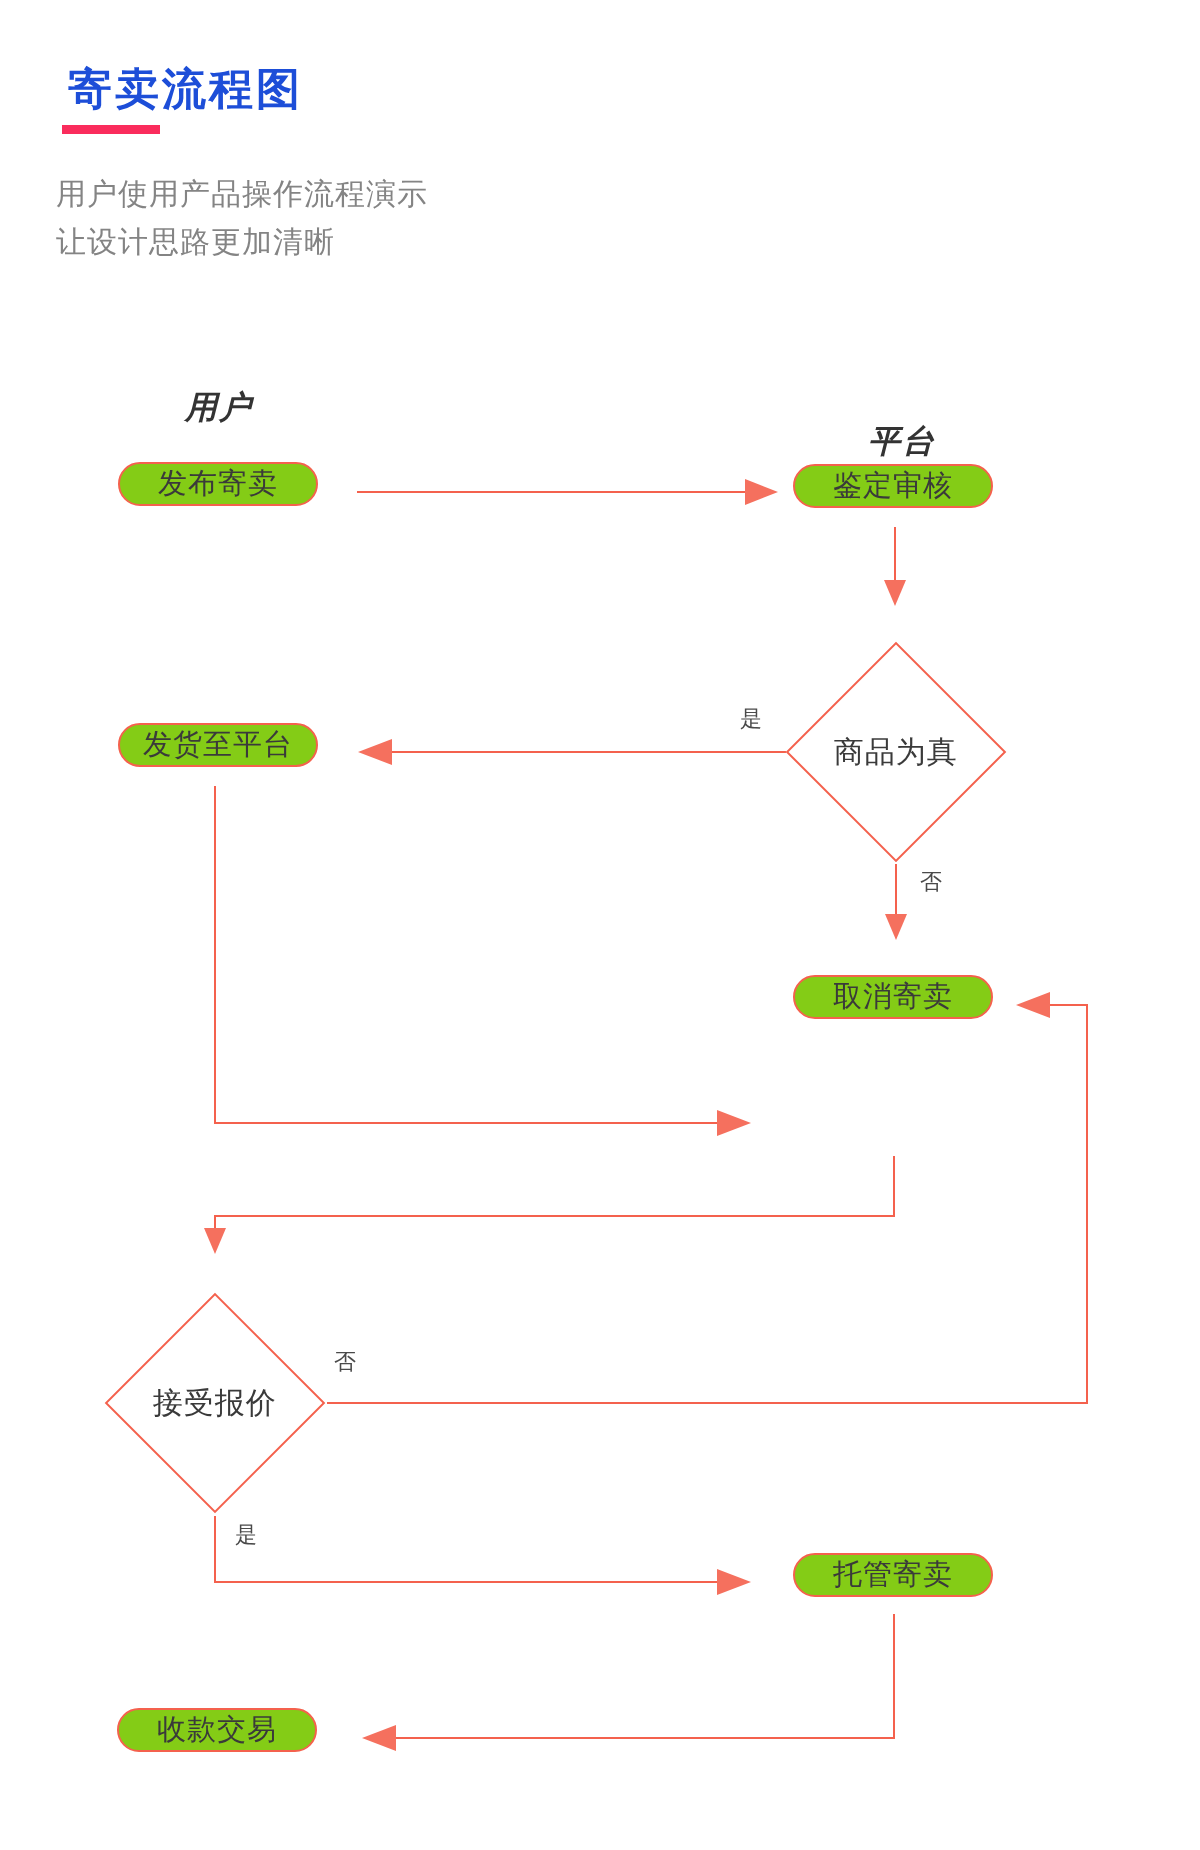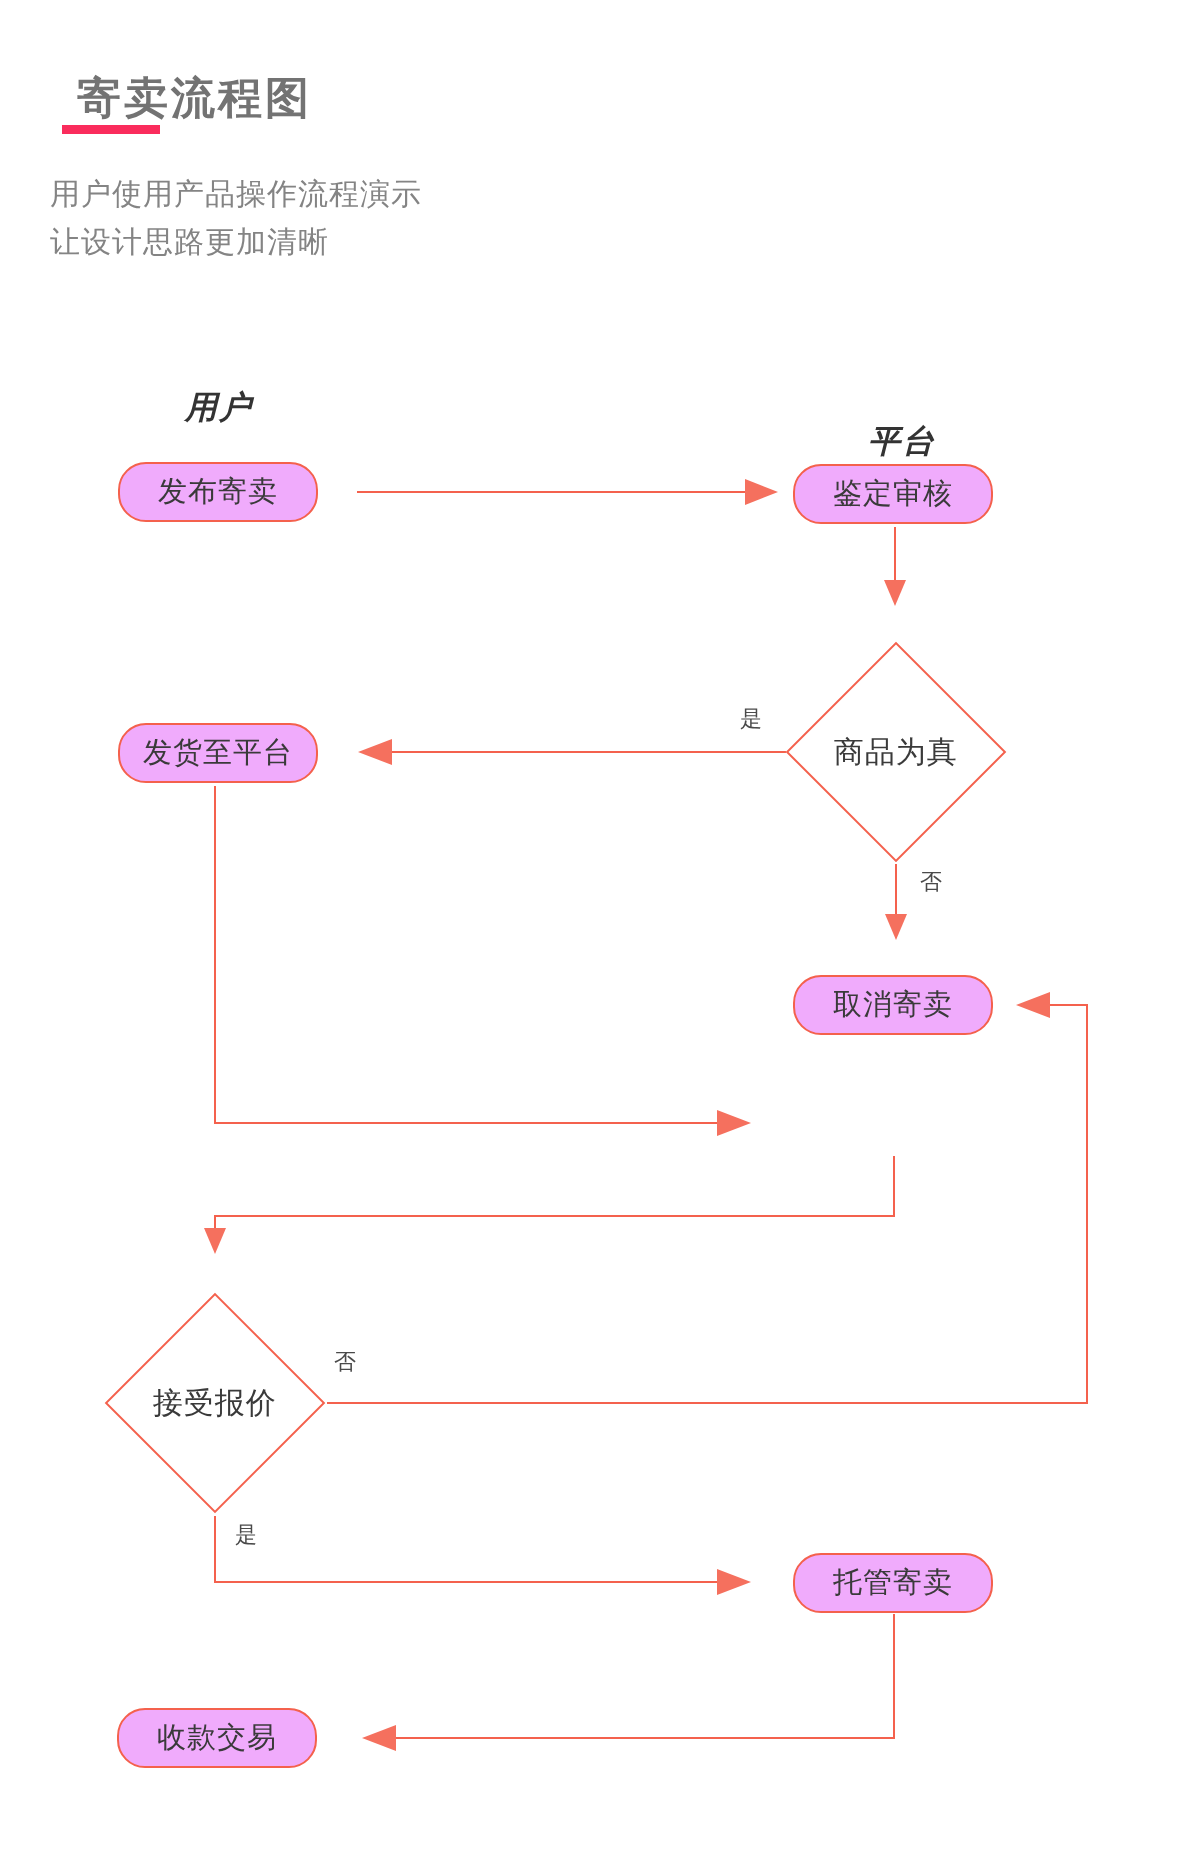--- a/index.html
+++ b/index.html
@@ -9,8 +9,8 @@
   }
   .connectors{position:absolute;left:0;top:0;width:1200px;height:1850px;}
   .title{
-    position:absolute;left:60px;top:52px;margin:17px;
-    font-size:44px;font-weight:700;color:#737373;letter-spacing:3px;
+    position:absolute;left:60px;top:52px;margin:8px;
+    font-size:44px;font-weight:700;color:#1d4ed8;letter-spacing:3px;
   }
   .accent-bar{position:absolute;left:62px;top:125px;width:98px;height:9px;background:#FA2C5C;}
   .subtitle{position:absolute;left:50px;top:170px;font-size:30px;line-height:48px;color:#848484;letter-spacing:1px;}

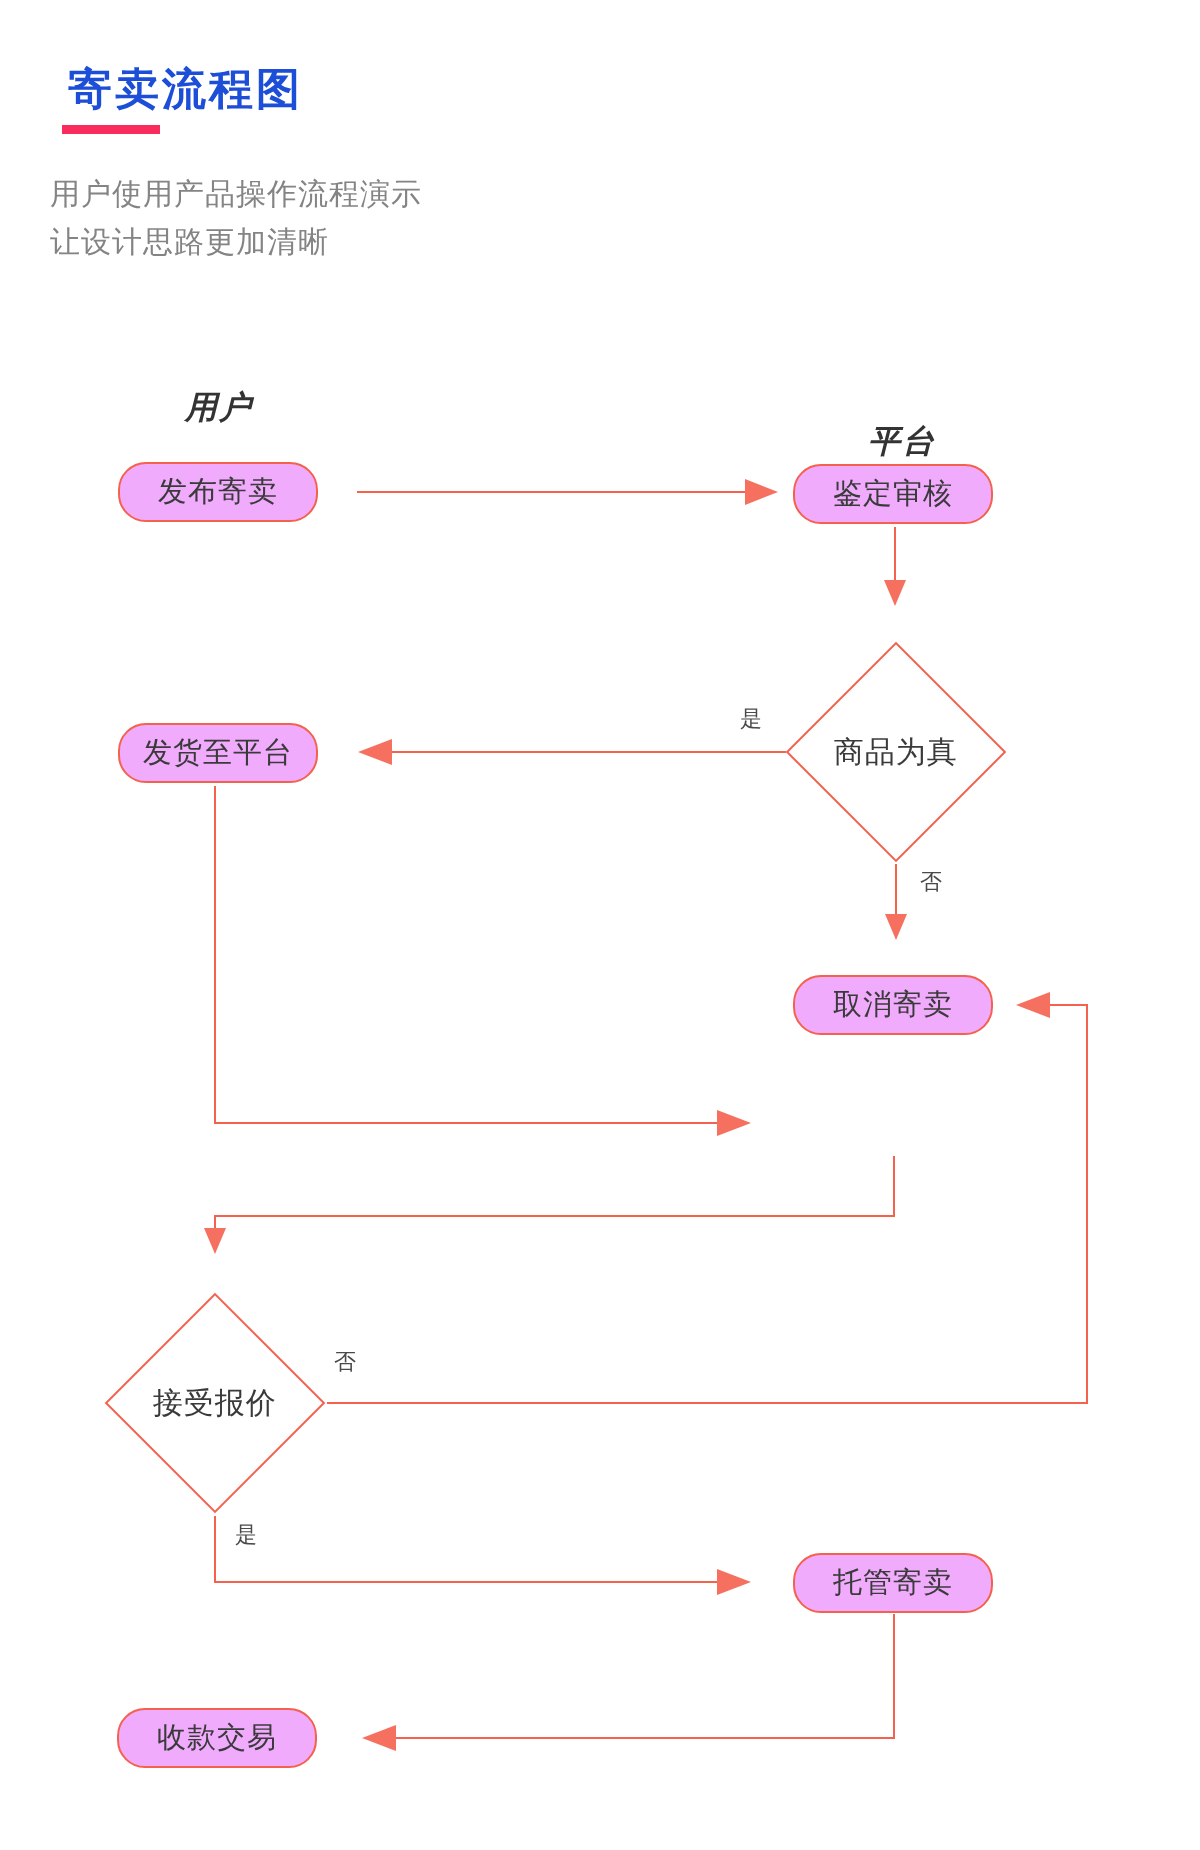--- a/index.html
+++ b/index.html
@@ -13,7 +13,7 @@
     font-size:44px;font-weight:700;color:#1d4ed8;letter-spacing:3px;
   }
   .accent-bar{position:absolute;left:62px;top:125px;width:98px;height:9px;background:#FA2C5C;}
-  .subtitle{position:absolute;left:50px;top:170px;font-size:30px;line-height:48px;color:#848484;letter-spacing:1px;}
+  .subtitle{position:absolute;left:56px;top:170px;font-size:30px;line-height:48px;color:#848484;letter-spacing:1px;}
   .col-header{position:absolute;font-size:32px;font-weight:600;color:#333333;letter-spacing:2px;white-space:nowrap;font-style:italic;}
   .pnode{
     position:absolute;width:200px;height:60px;box-sizing:border-box;

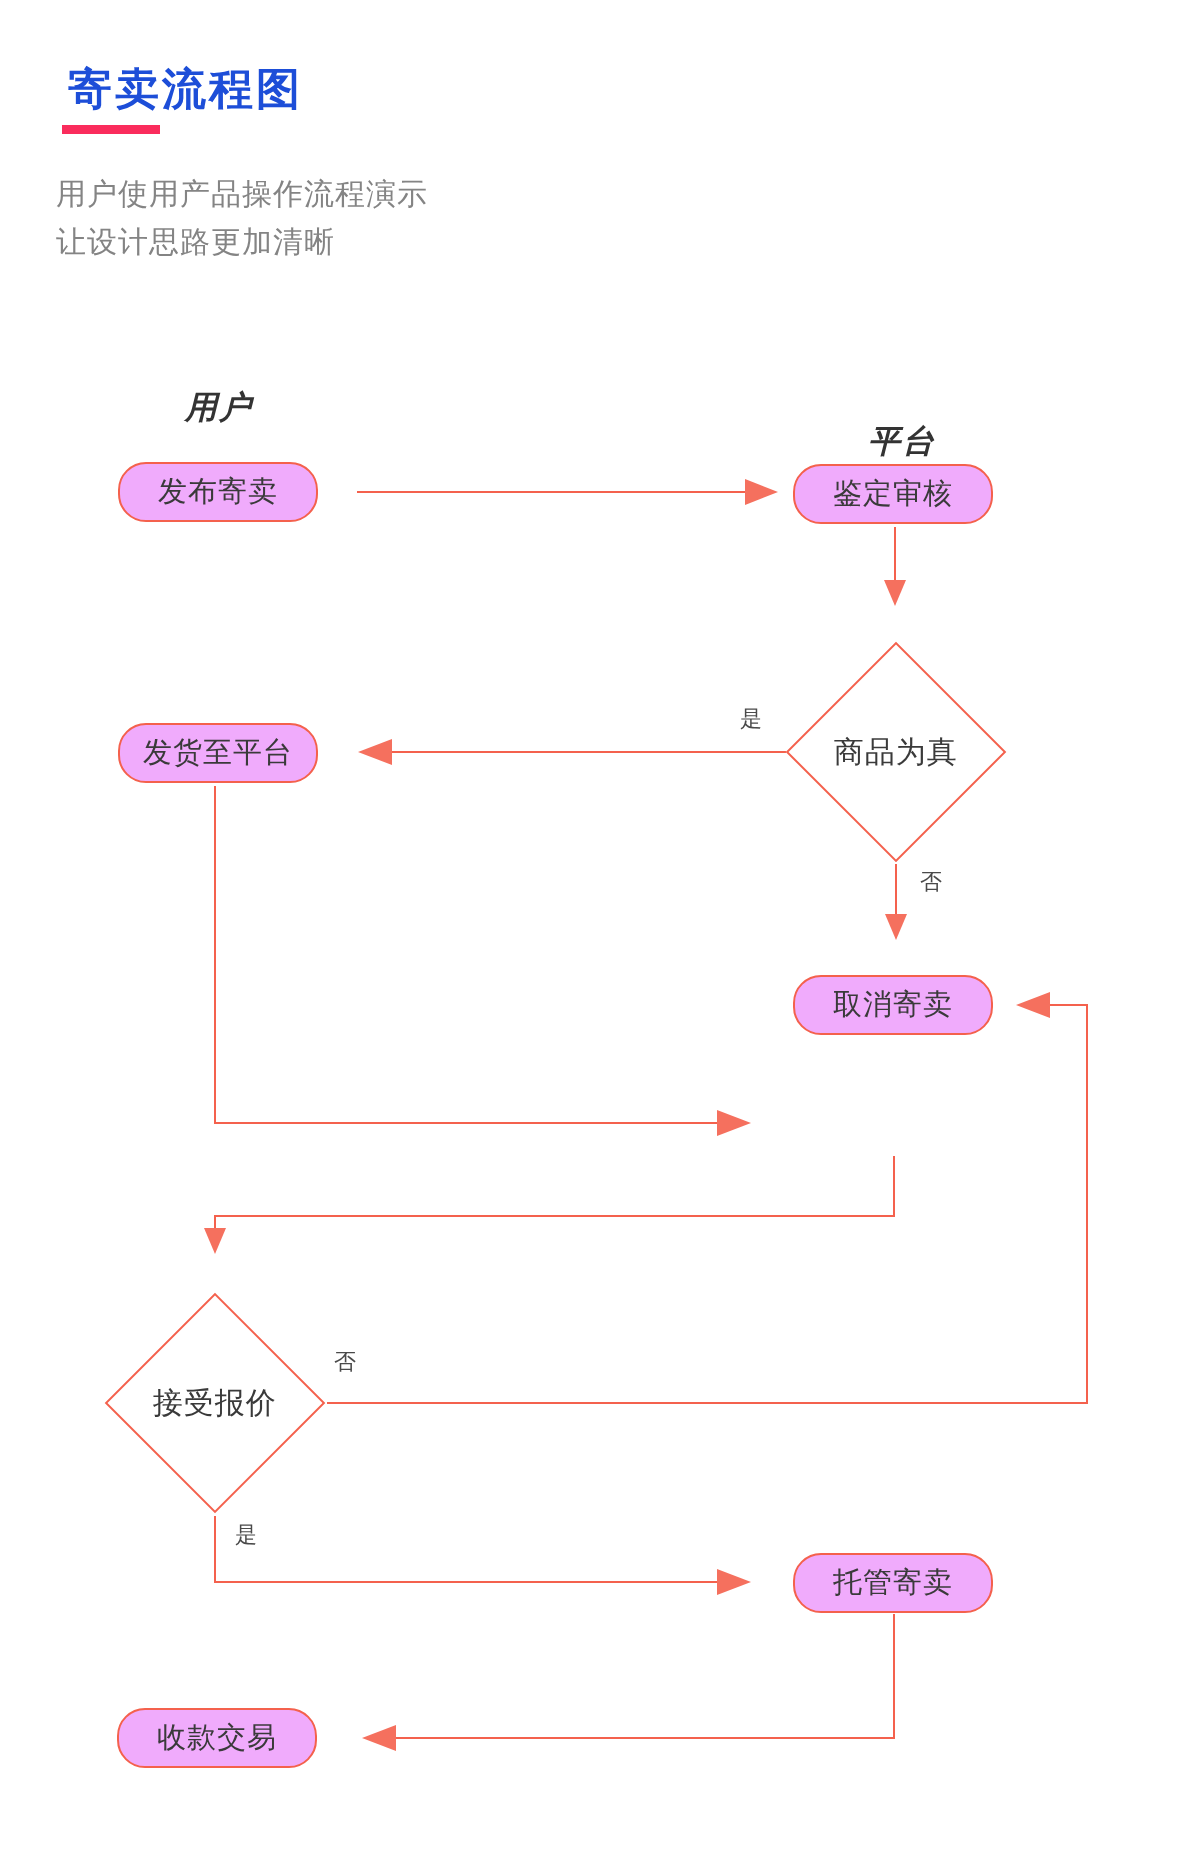--- a/index.html
+++ b/index.html
@@ -16,8 +16,8 @@
   .subtitle{position:absolute;left:56px;top:170px;font-size:30px;line-height:48px;color:#848484;letter-spacing:1px;}
   .col-header{position:absolute;font-size:32px;font-weight:600;color:#333333;letter-spacing:2px;white-space:nowrap;font-style:italic;}
   .pnode{
-    position:absolute;width:200px;height:60px;box-sizing:border-box;
-    border:2px solid #F4614D;border-radius:28px;background:#f0abfc;
+    position:absolute;width:200px;height:44px;box-sizing:border-box;
+    border:2px solid #F4614D;border-radius:28px;background:#84cc16;
     display:flex;align-items:center;justify-content:center;
     font-size:29px;color:#3a3a3a;letter-spacing:1px;white-space:nowrap;
   }

